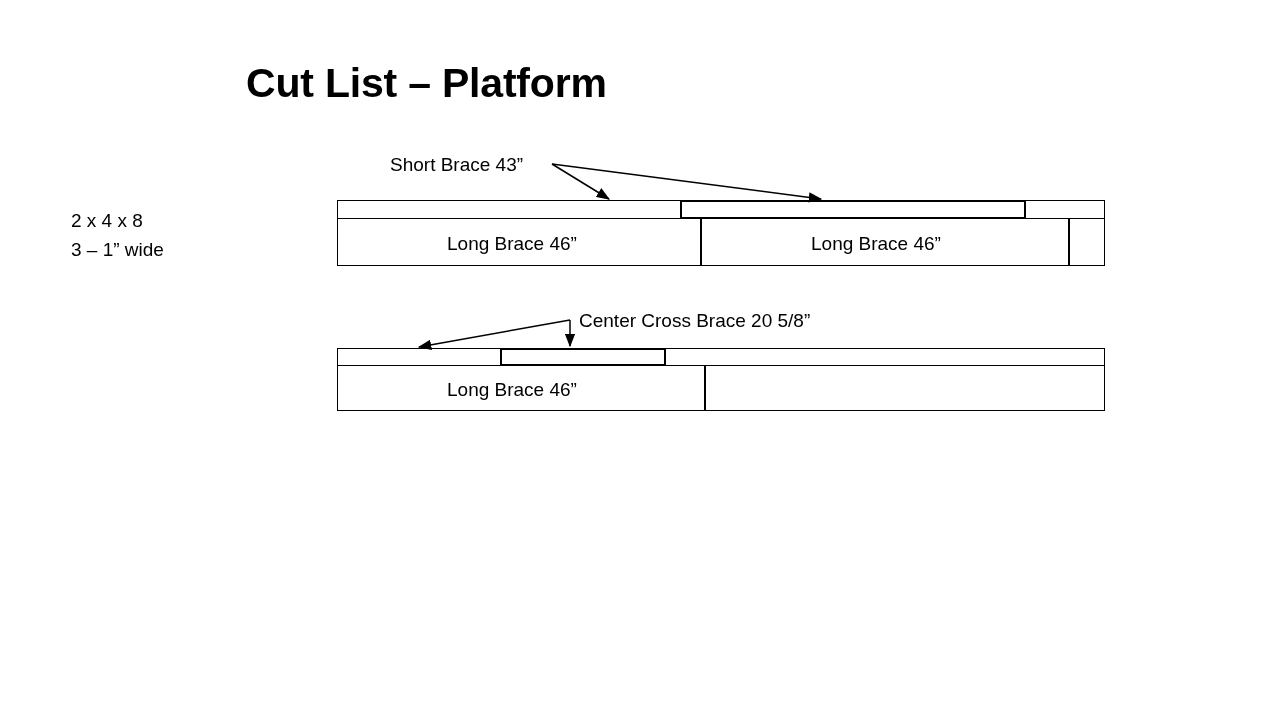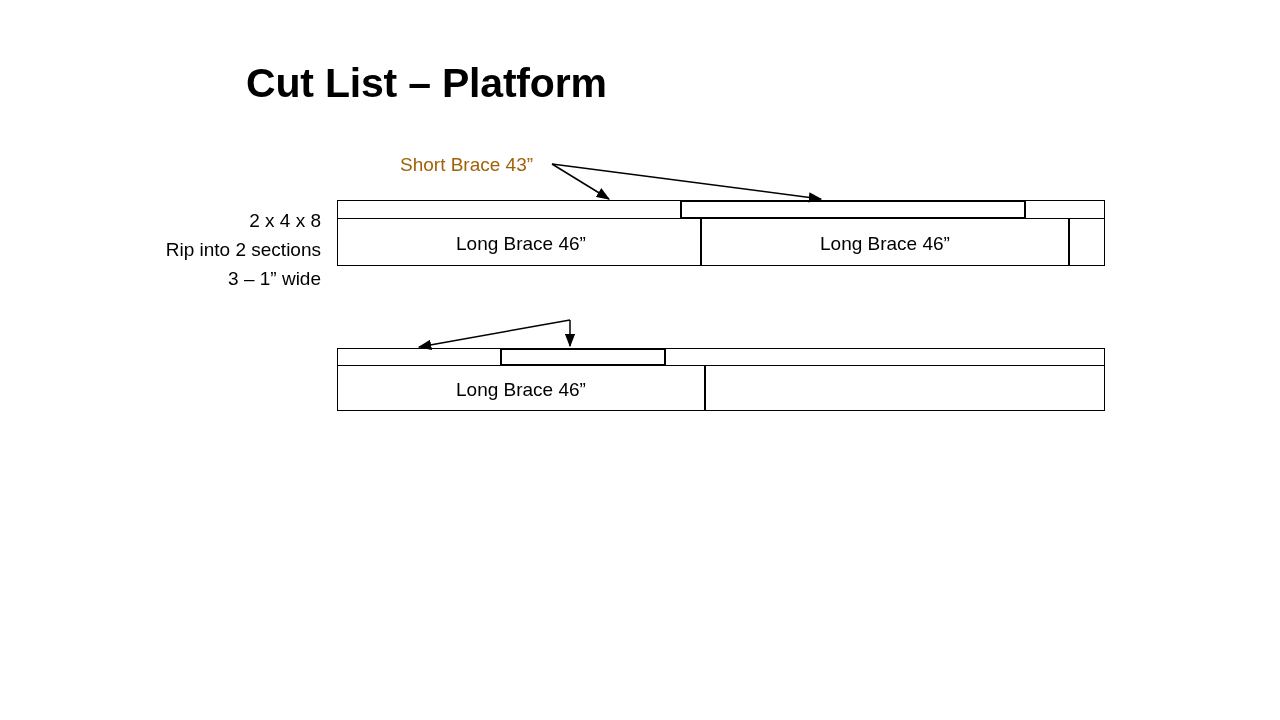--- a/index.html
+++ b/index.html
@@ -53,8 +53,7 @@
     font-size: 19px;
     line-height: 22px;
     white-space: nowrap;
-    color: #a16207;
-    margin-left: 10px;
+    color: #000000;
   }
 
   .svg-layer {

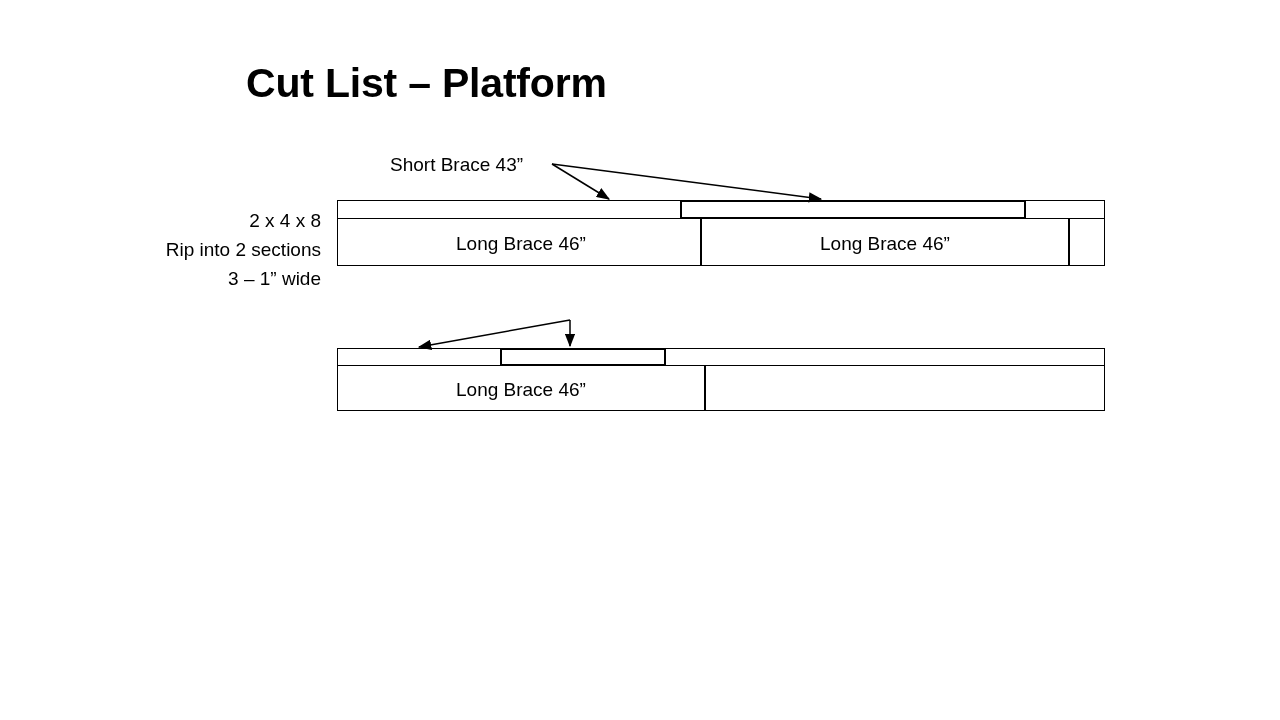--- a/index.html
+++ b/index.html
@@ -46,7 +46,7 @@
     line-height: 29px;
     color: #000000;
   }
-  .notes div { white-space: nowrap; text-align: right; }
+  .notes div { white-space: nowrap; }
 
   .callout {
     position: absolute;

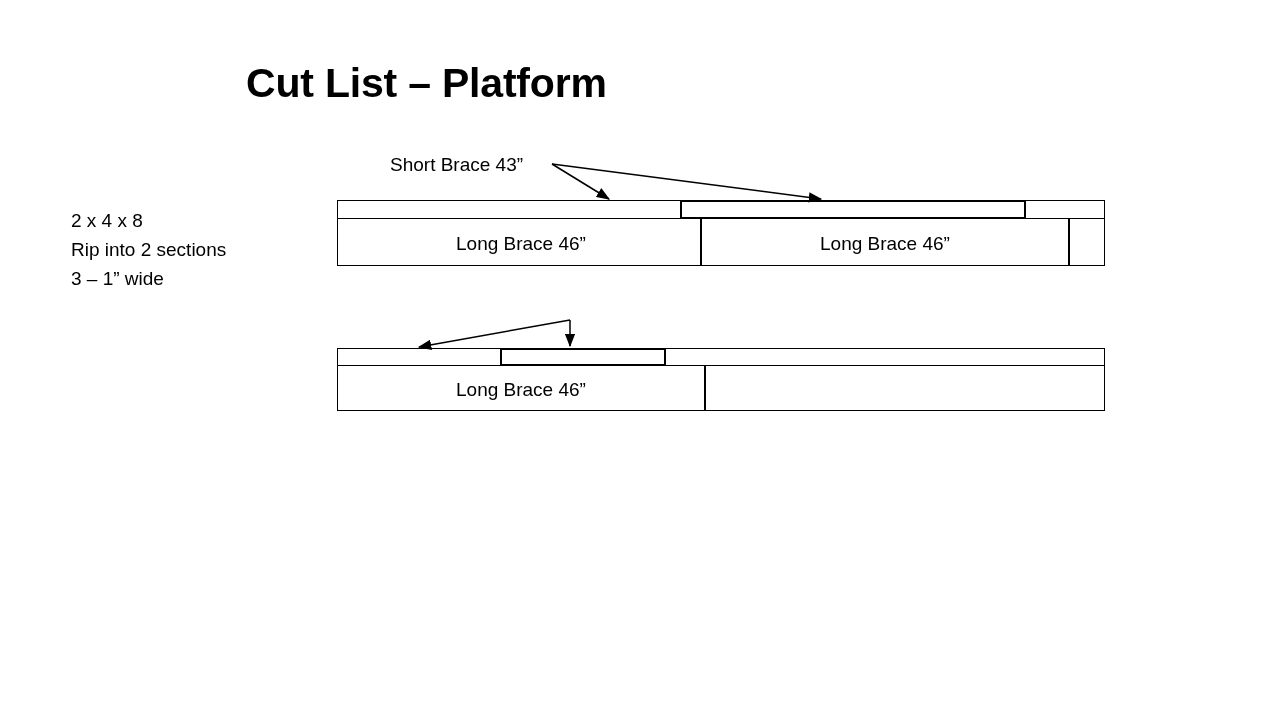--- a/index.html
+++ b/index.html
@@ -92,7 +92,6 @@
 
   <div class="notes">
     <div>2 x 4 x 8</div>
-    <div>Rip into 2 sections</div>
     <div>3 – 1” wide</div>
   </div>
 

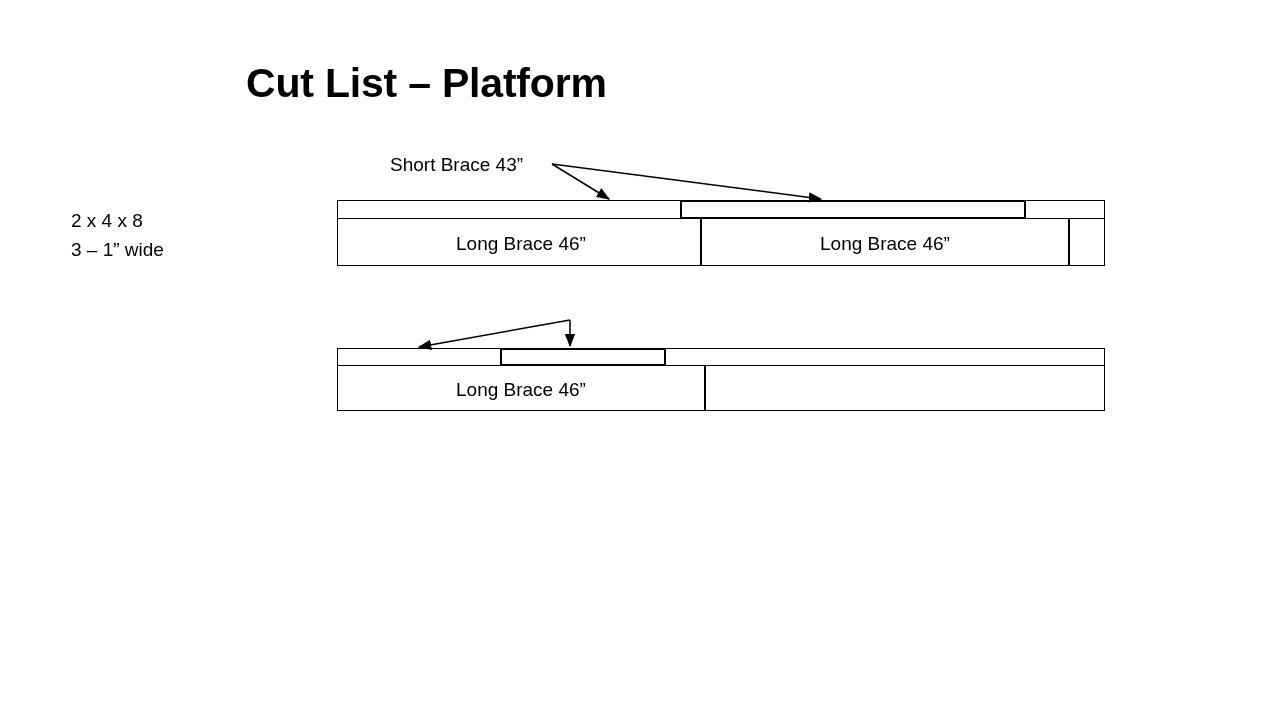--- a/index.html
+++ b/index.html
@@ -80,7 +80,6 @@
     line-height: 1;
     white-space: nowrap;
     color: #000000;
-    margin-left: 9px;
   }
 </style>
 </head>

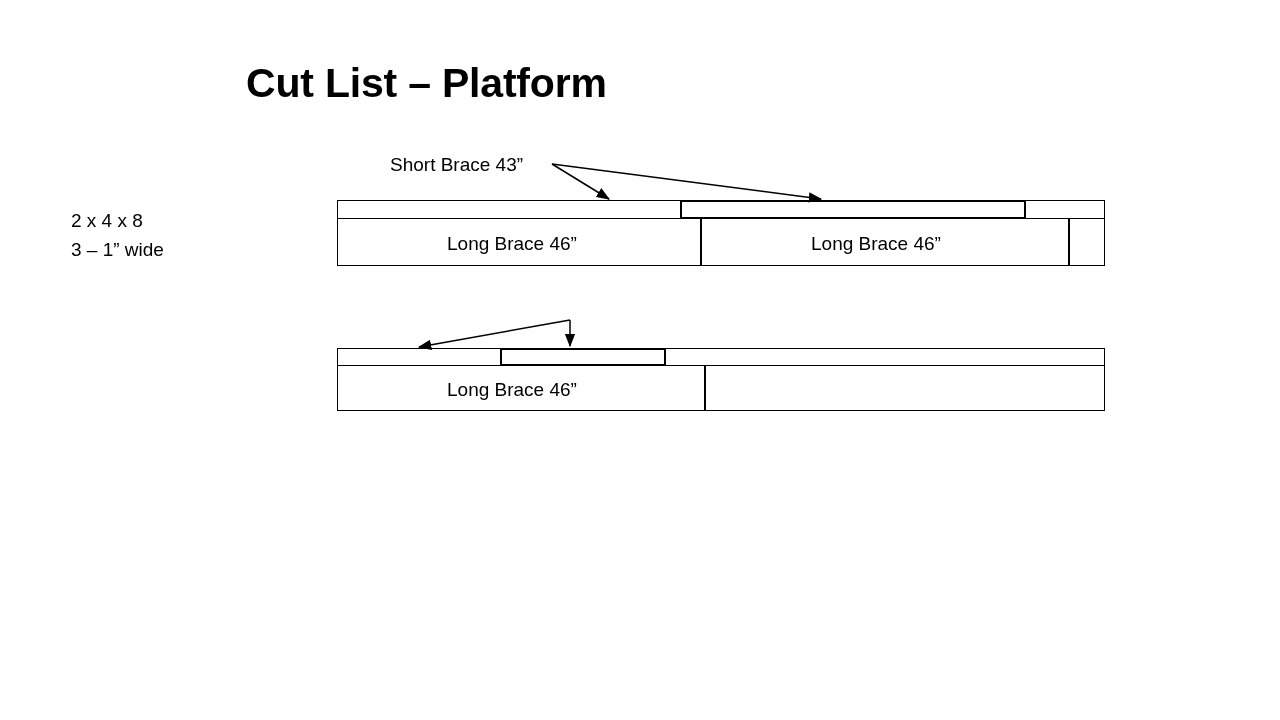--- a/index.html
+++ b/index.html
@@ -109,6 +109,7 @@
   <div class="cell-label" style="left:447px; top:224px;">Long Brace 46”</div>
   <div class="cell-label" style="left:811px; top:224px;">Long Brace 46”</div>
 
+  <div class="callout" style="left:579px; top:300px;">Center Cross Brace 20 5/8”</div>
 
   <div class="rect" style="left:337px; top:338px; width:768px; height:18px;"></div>
   <div class="rect" style="left:337px; top:338px; width:164px; height:18px;"></div>

